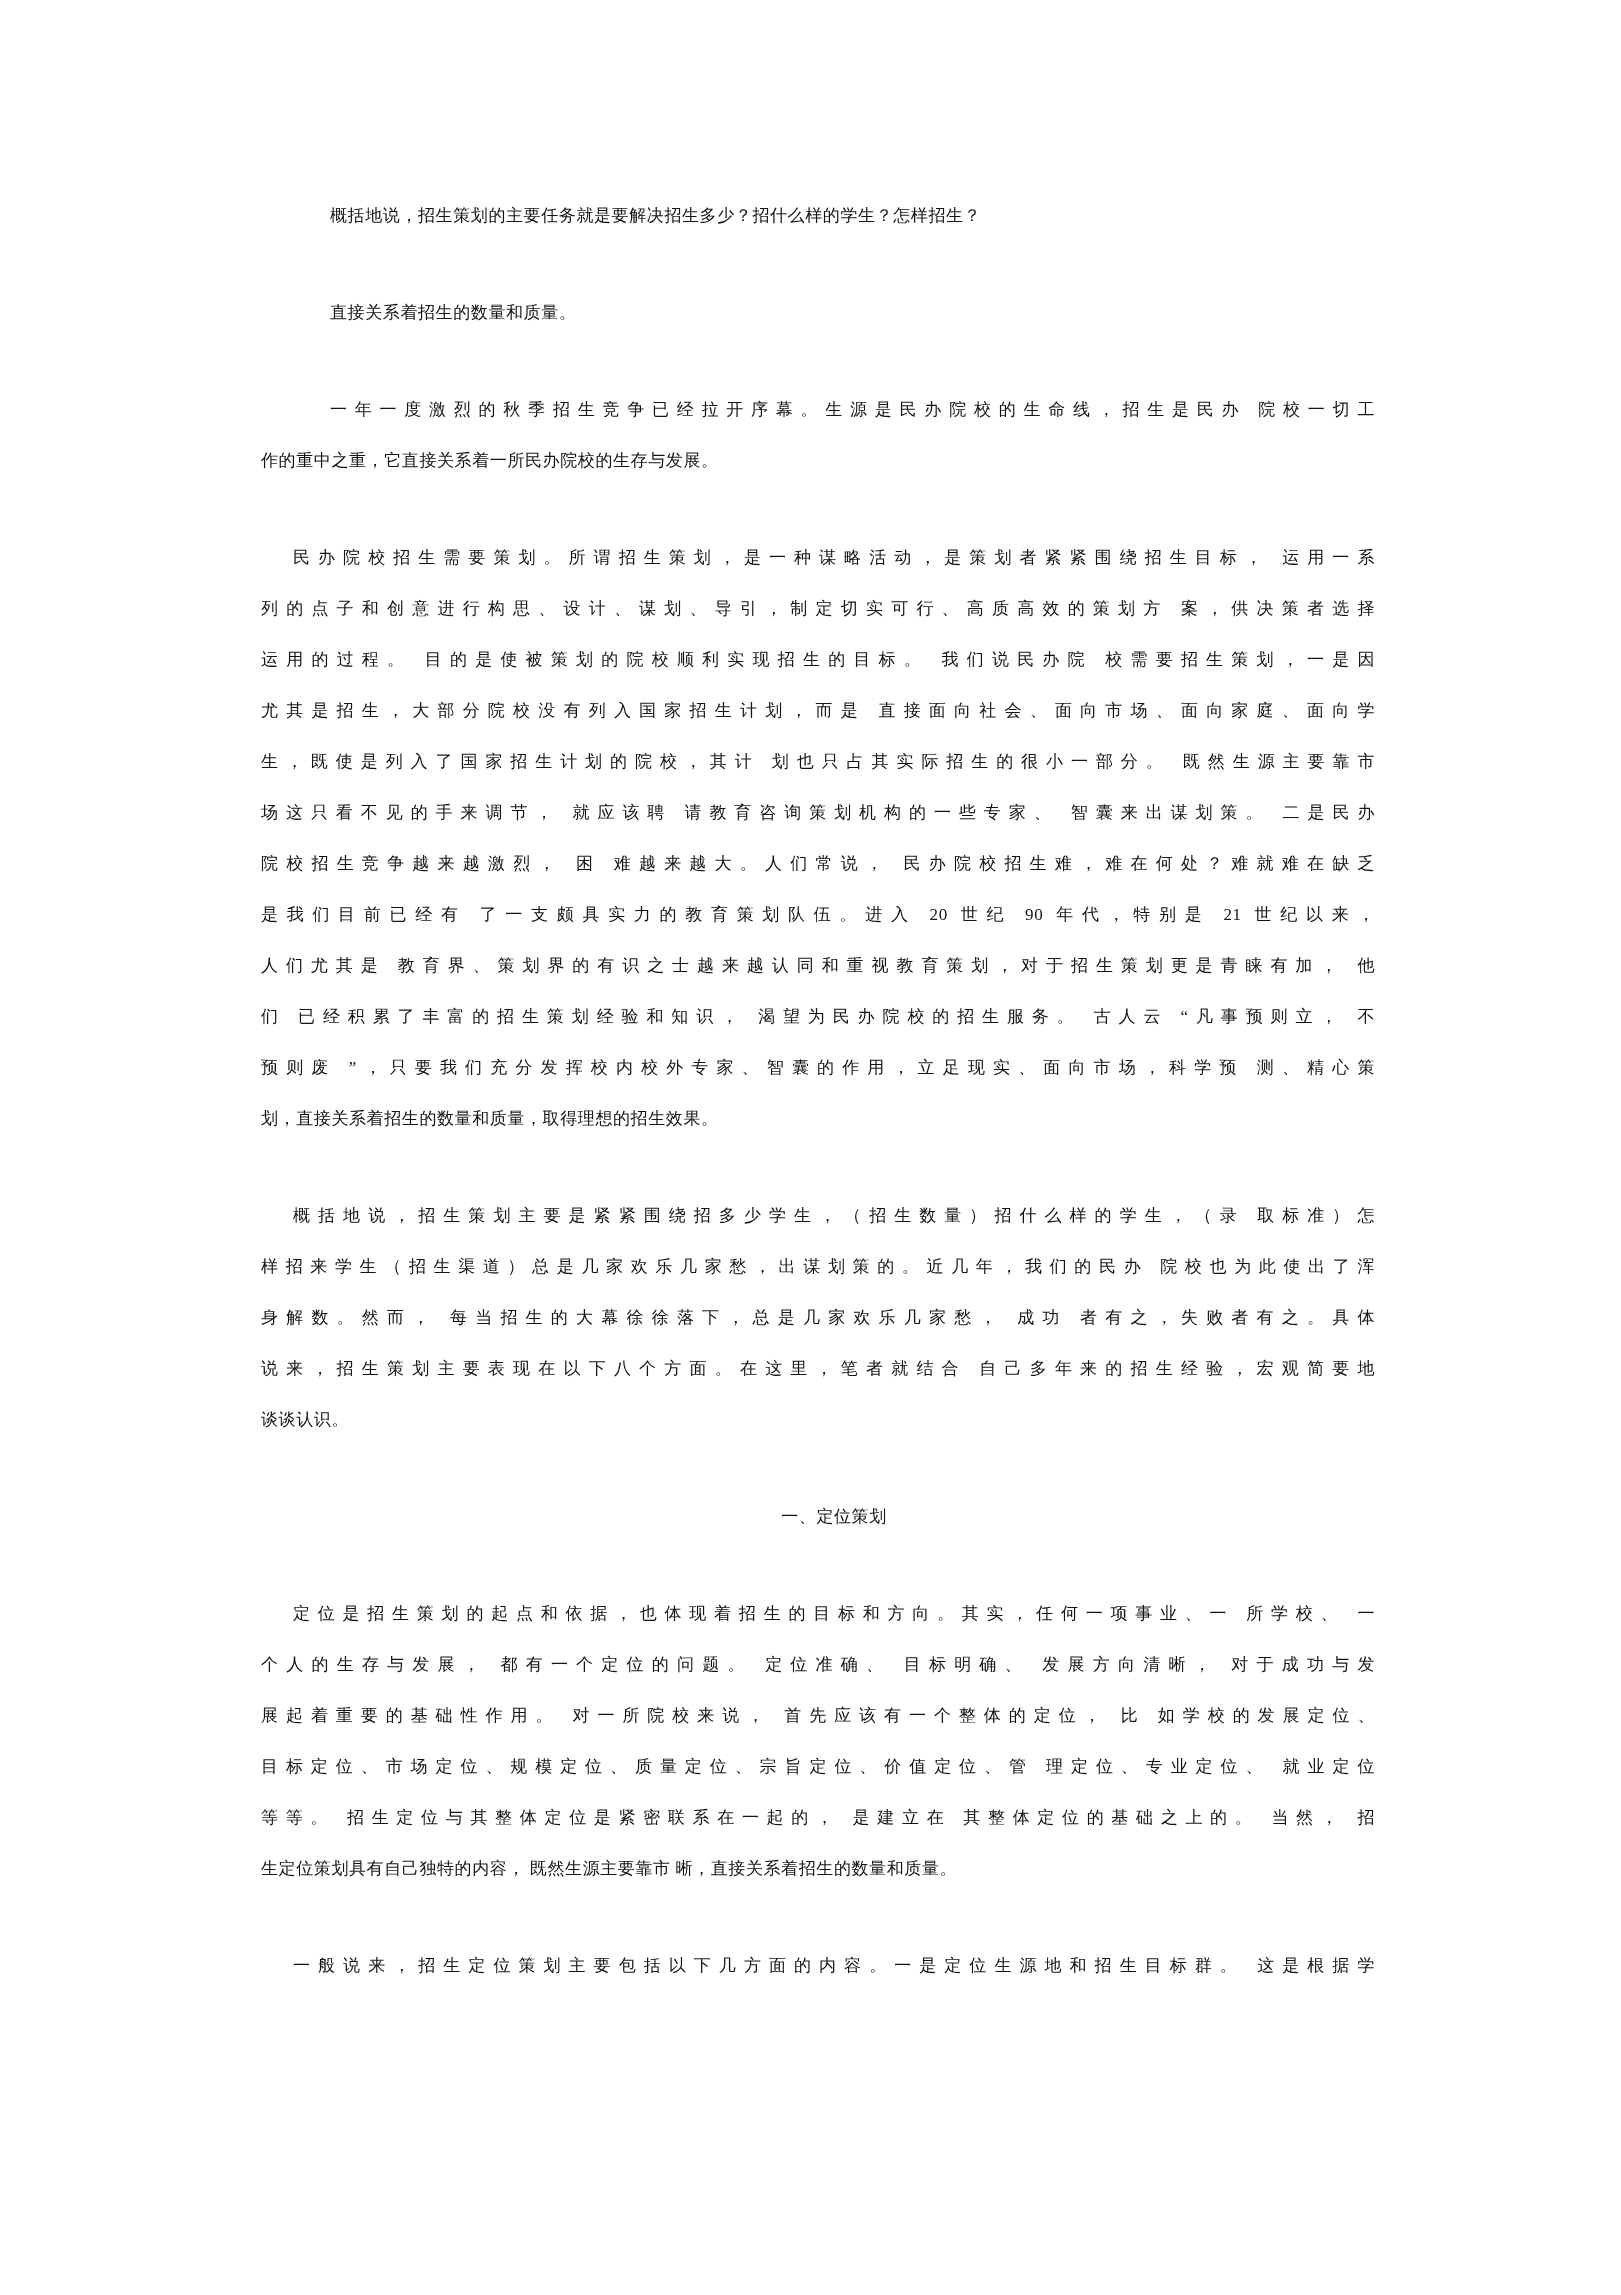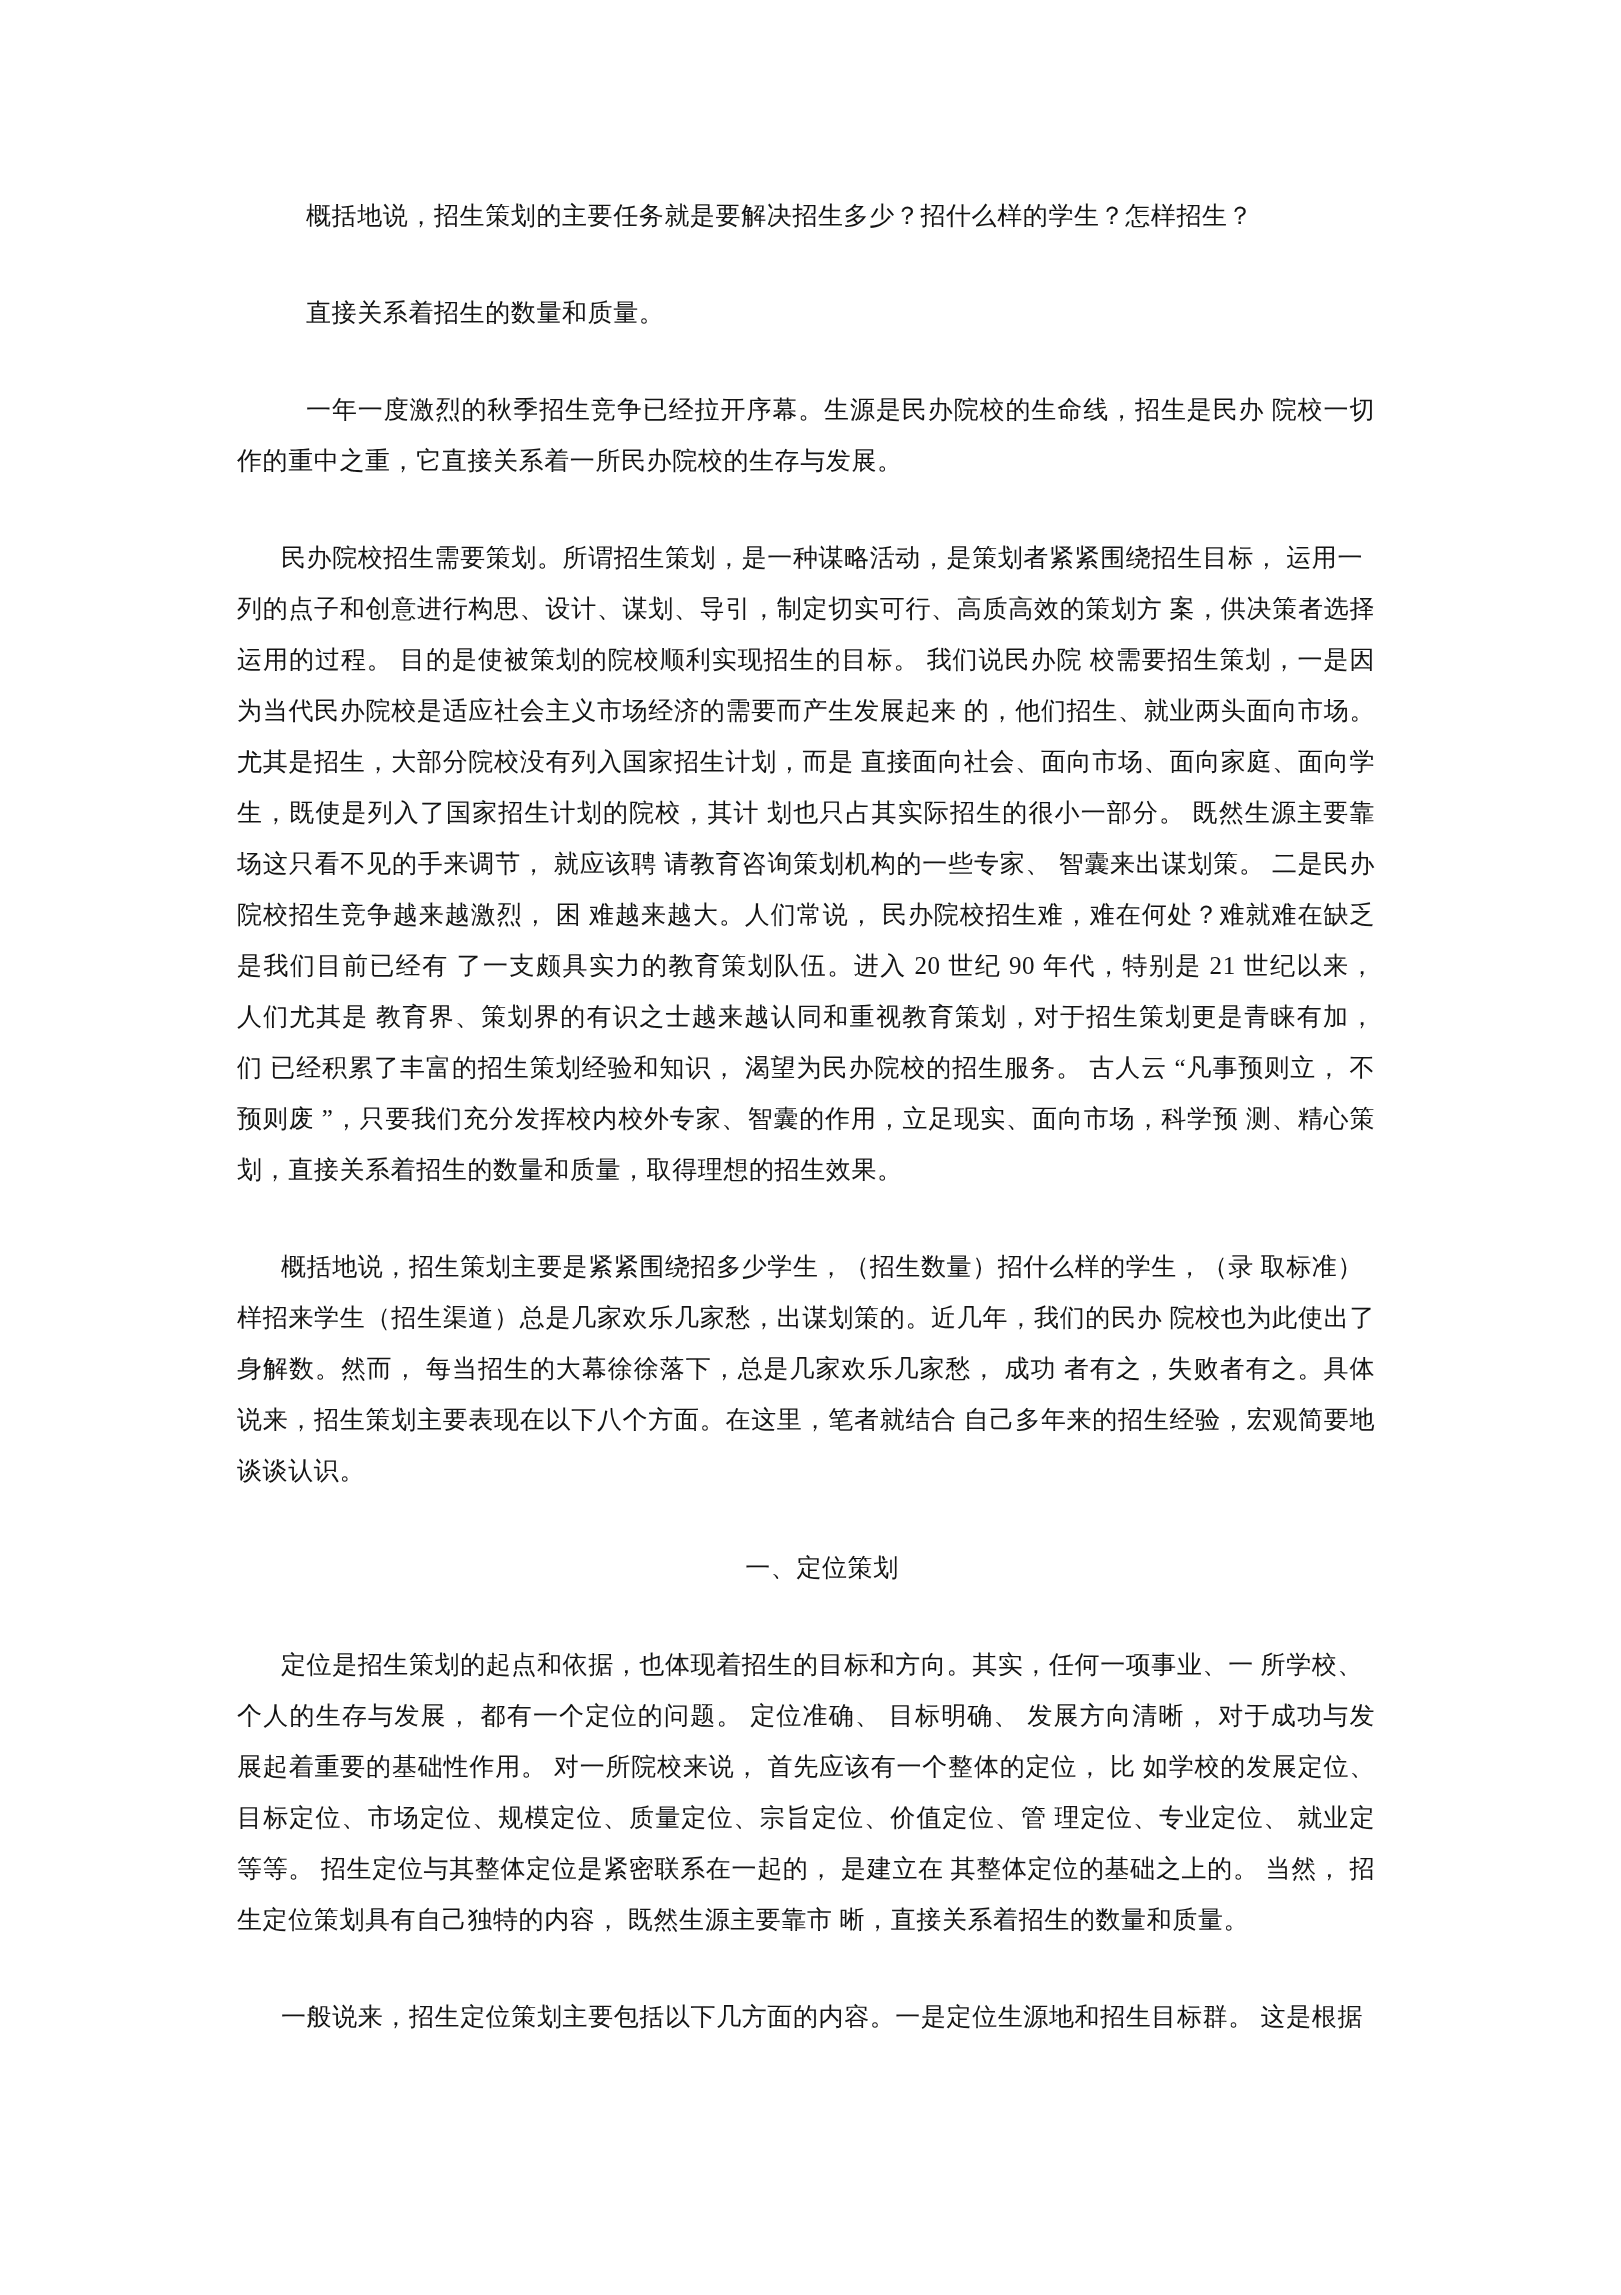--- a/index.html
+++ b/index.html
@@ -31,13 +31,14 @@
     padding: 0;
   }
   .ln {
-    font-size: 25px;
+    font-size: 17px;
     line-height: 51px;
     height: 51px;
     overflow: hidden;
     text-align: left;
     word-break: break-all;
     letter-spacing: 0.6px;
+    margin-left: 24px;
   }
   
   .jy {

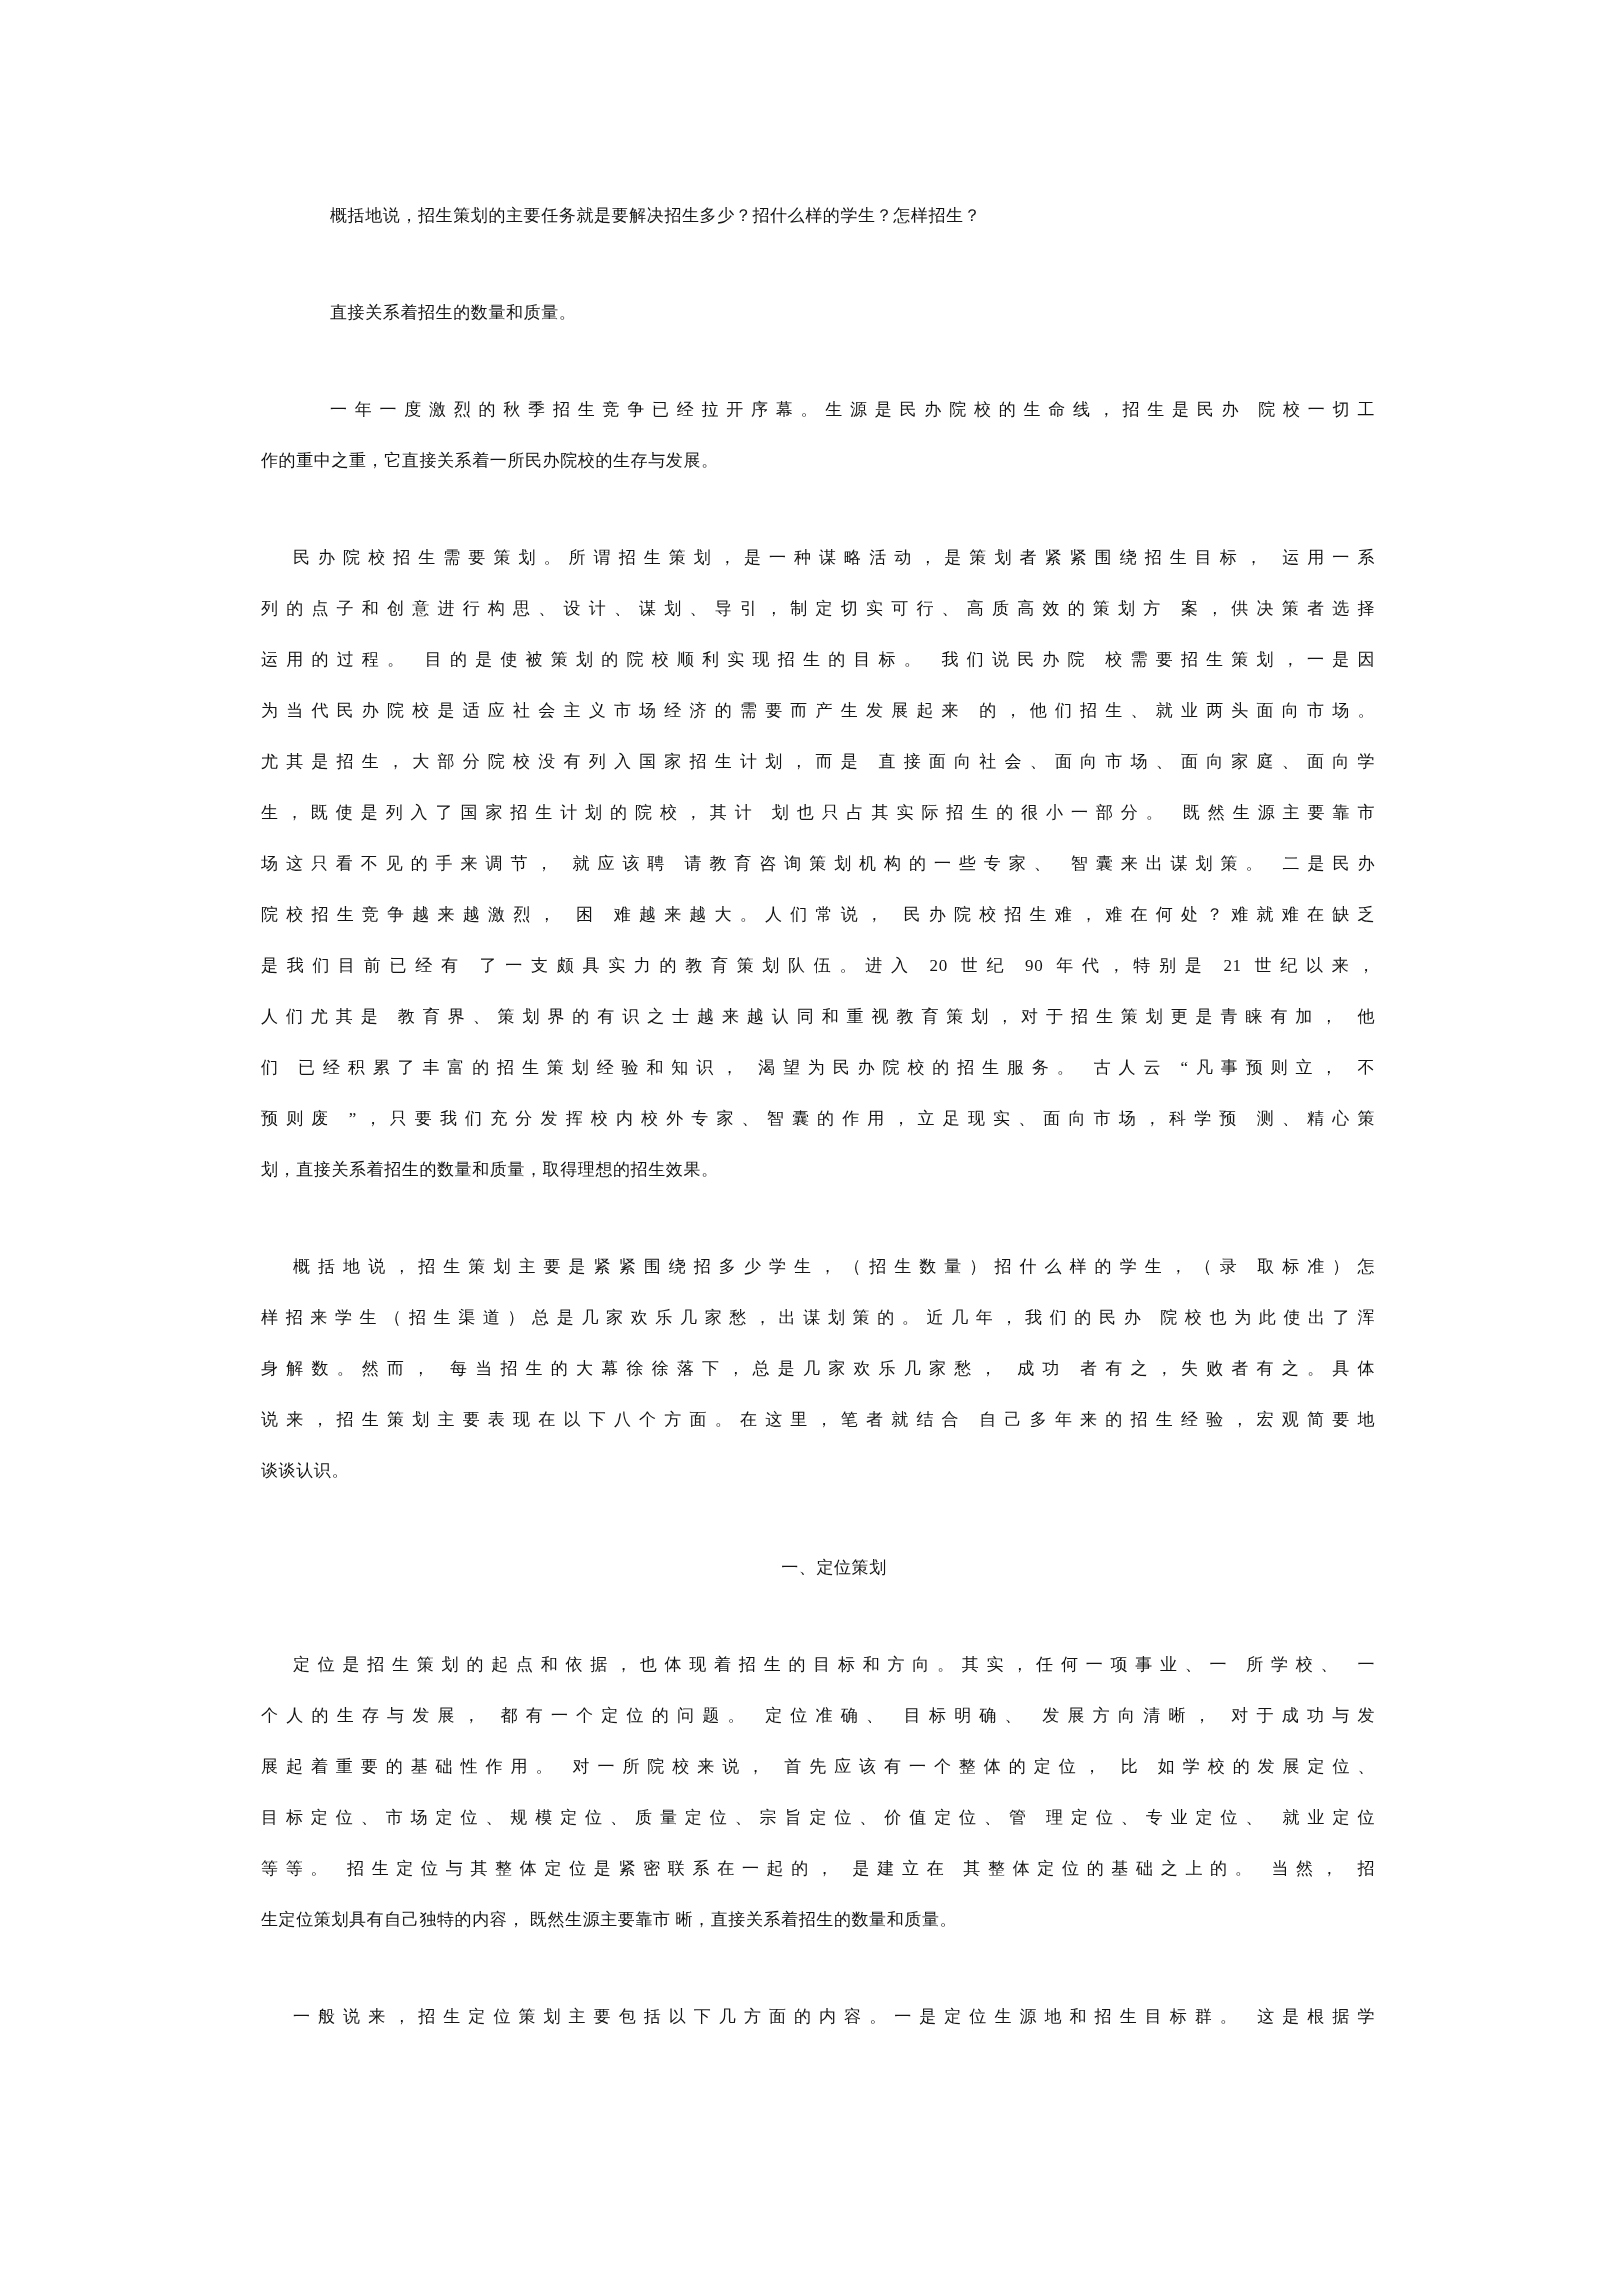--- a/index.html
+++ b/index.html
@@ -72,7 +72,6 @@
       <div class="ln jy fi-b">民办院校招生需要策划。所谓招生策划，是一种谋略活动，是策划者紧紧围绕招生目标， 运用一系</div>
       <div class="ln jy">列的点子和创意进行构思、设计、谋划、导引，制定切实可行、高质高效的策划方 案，供决策者选择</div>
       <div class="ln jy">运用的过程。 目的是使被策划的院校顺利实现招生的目标。 我们说民办院 校需要招生策划，一是因</div>
-      <div class="ln jy">为当代民办院校是适应社会主义市场经济的需要而产生发展起来 的，他们招生、就业两头面向市场。</div>
       <div class="ln jy">尤其是招生，大部分院校没有列入国家招生计划，而是 直接面向社会、面向市场、面向家庭、面向学</div>
       <div class="ln jy">生，既使是列入了国家招生计划的院校，其计 划也只占其实际招生的很小一部分。 既然生源主要靠市</div>
       <div class="ln jy">场这只看不见的手来调节， 就应该聘 请教育咨询策划机构的一些专家、 智囊来出谋划策。 二是民办</div>

